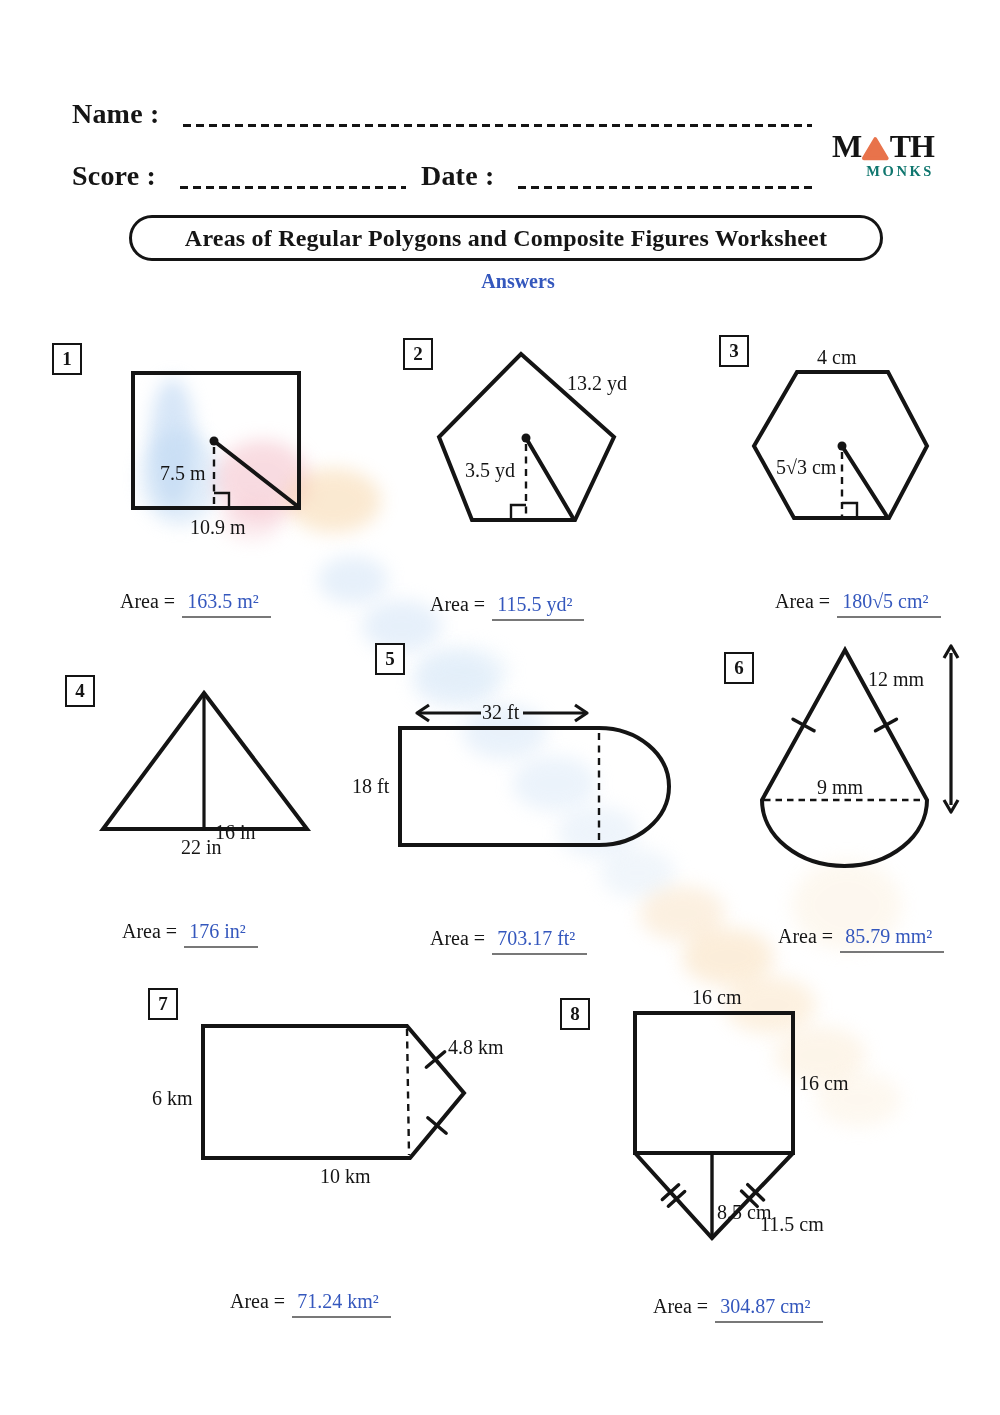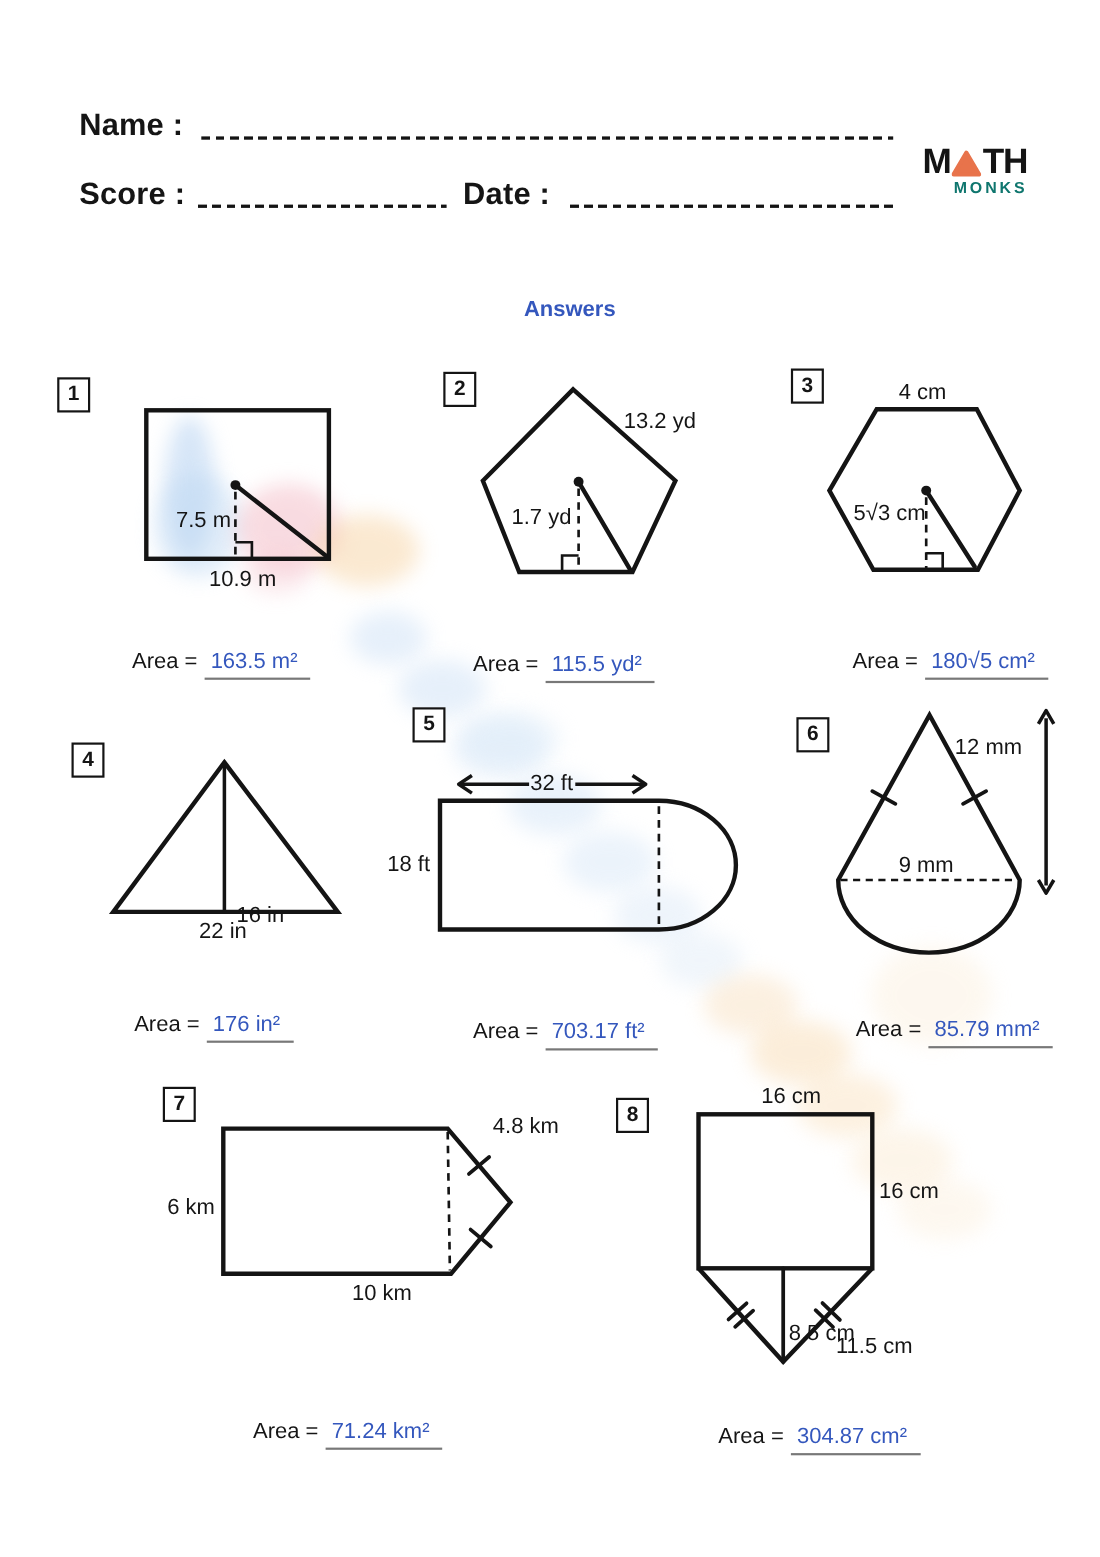--- a/index.html
+++ b/index.html
@@ -6,7 +6,7 @@
   .page{
     position:relative;width:1000px;height:1415px;background:#ffffff;
     margin:0 auto;overflow:hidden;
-    font-family:Liberation Sans, sans-serif;color:#151515;
+    font-family:Liberation Serif, serif;color:#151515;
   }
   .layer{position:absolute;inset:0;}
   

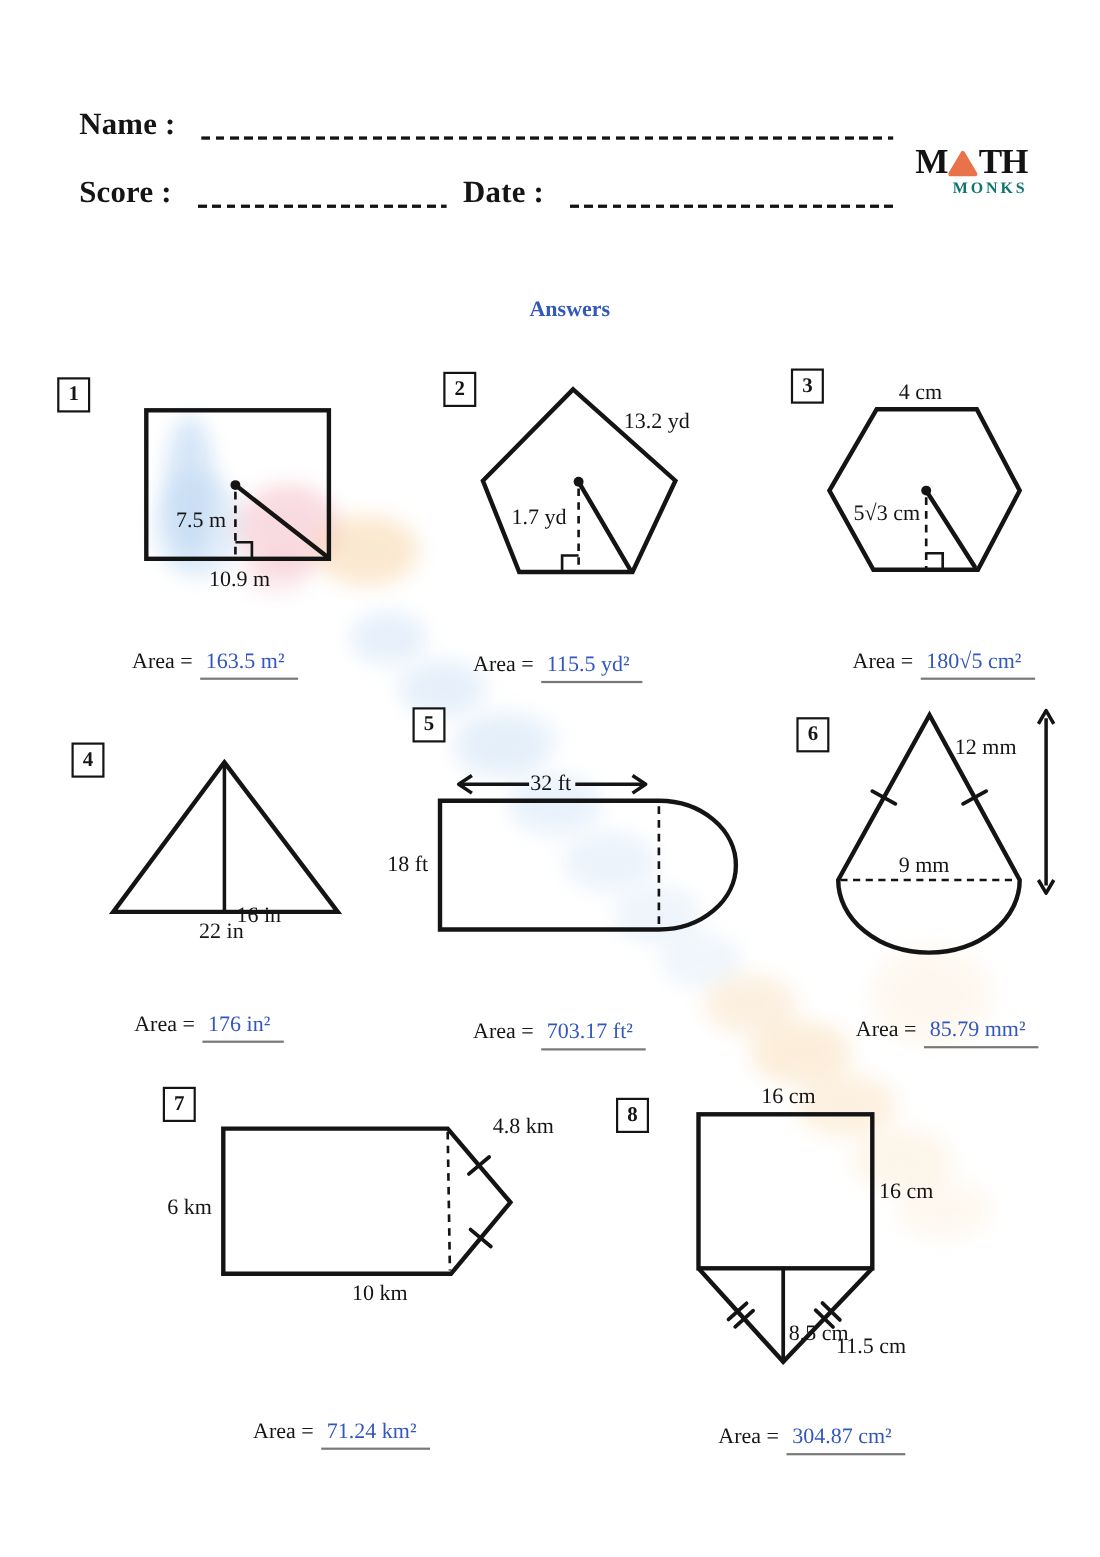--- a/index.html
+++ b/index.html
@@ -102,6 +102,7 @@
       <div class="logo-monks">MONKS</div>
     </div>
 
+    <div class="titlebox">Areas of Regular Polygons and Composite Figures Worksheet</div>
     <div class="answers">Answers</div>
 
     <div class="problem" style="left:40px;top:335px;width:310px;height:295px;">

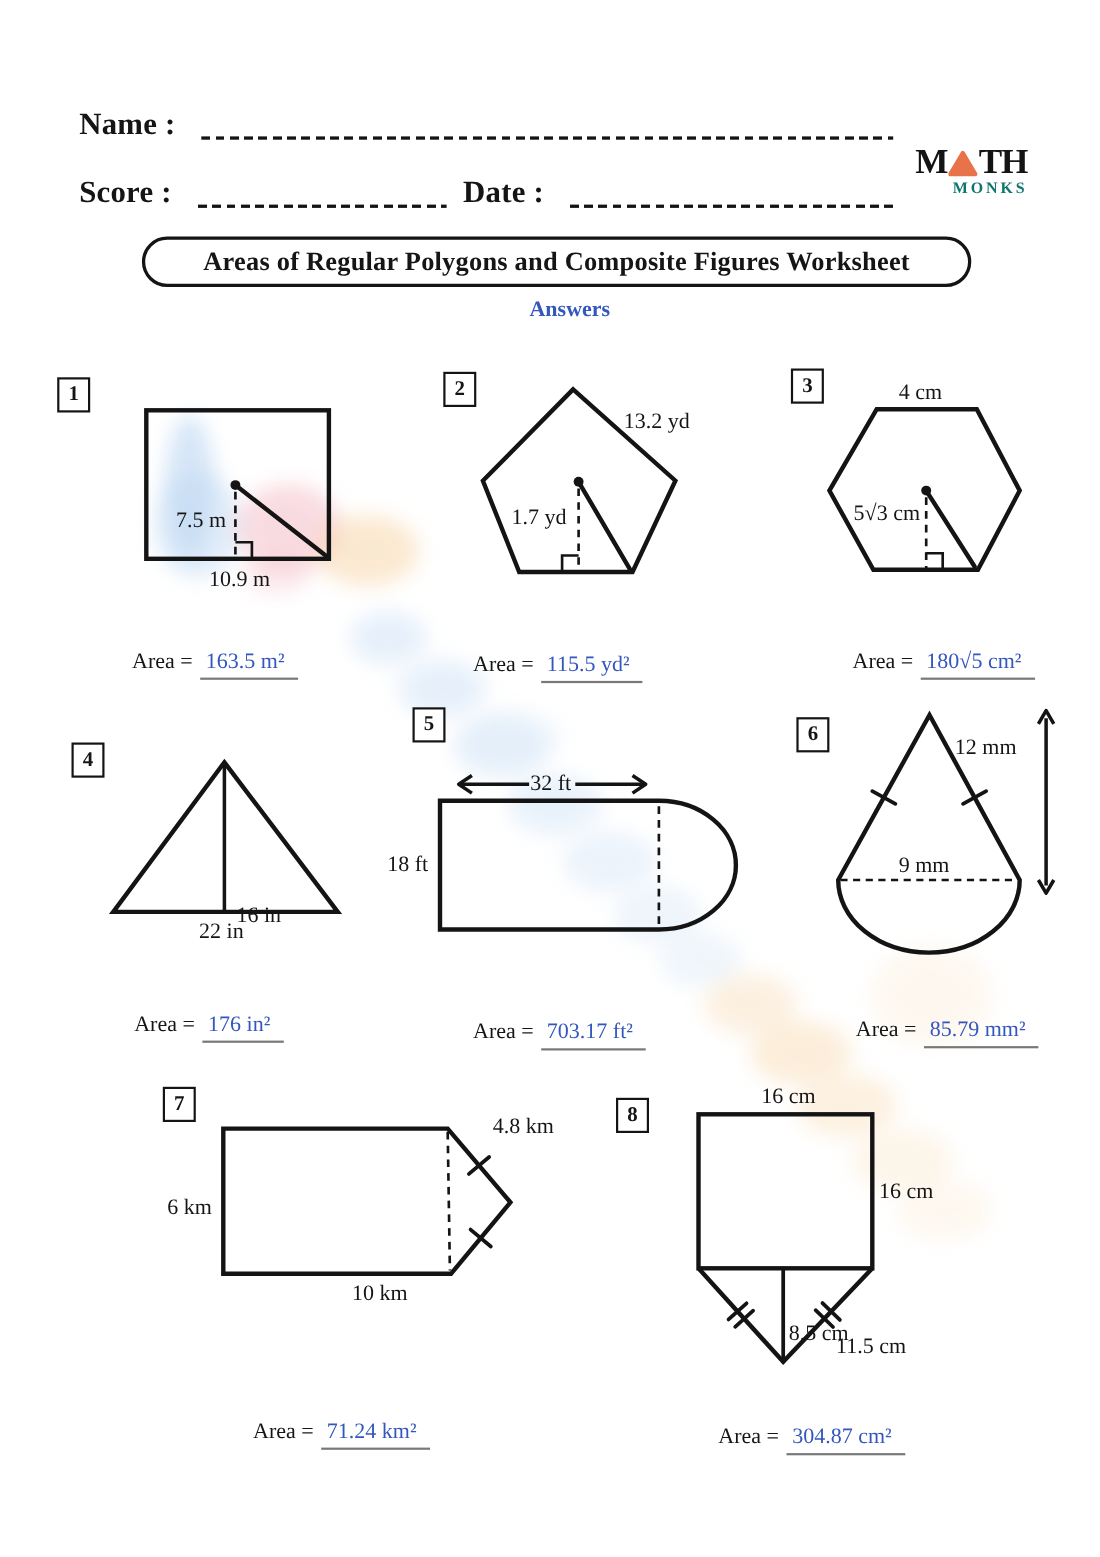--- a/index.html
+++ b/index.html
@@ -132,7 +132,7 @@
         <circle class="cdot" cx="101" cy="96" r="4.5"></circle>
       </svg>
       <div class="dim" style="left:172px;top:42px;text-align:right;">13.2 yd</div>
-      <div class="dim" style="left:70px;top:129px;">1.7 yd</div>
+      <div class="dim" style="left:70px;top:129px;">3.5 yd</div>
       <div class="area-line" style="left:35px;top:263px;">
         <span class="area-label">Area =</span>
         <span class="area-answer">115.5 yd²</span>

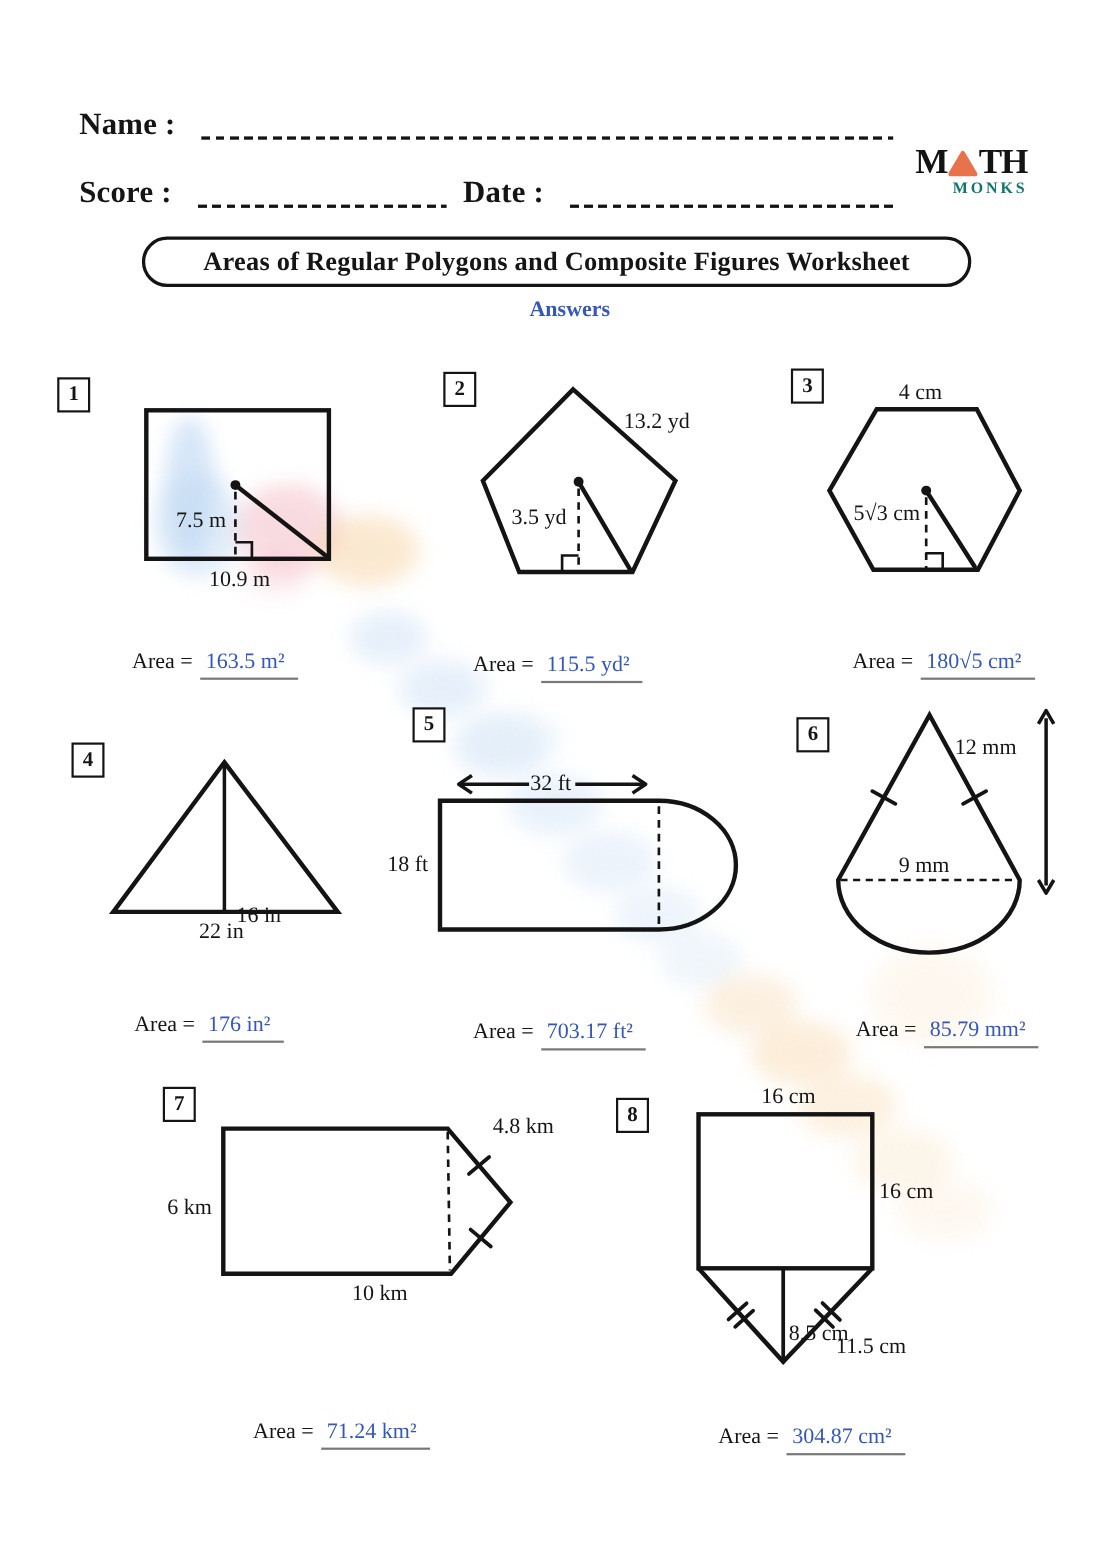--- a/index.html
+++ b/index.html
@@ -222,7 +222,7 @@
           <line class="tick" x1="0" y1="-12" x2="0" y2="12"></line>
         </g>
       </svg>
-      <div class="dim" style="left:313px;top:38px;">4.8 km</div>
+      <div class="dim" style="left:313px;top:61px;">4.8 km</div>
       <div class="dim" style="left:17px;top:112px;">6 km</div>
       <div class="dim" style="left:145px;top:190px;margin-left:40px;">10 km</div>
       <div class="area-line" style="left:95px;top:315px;">

